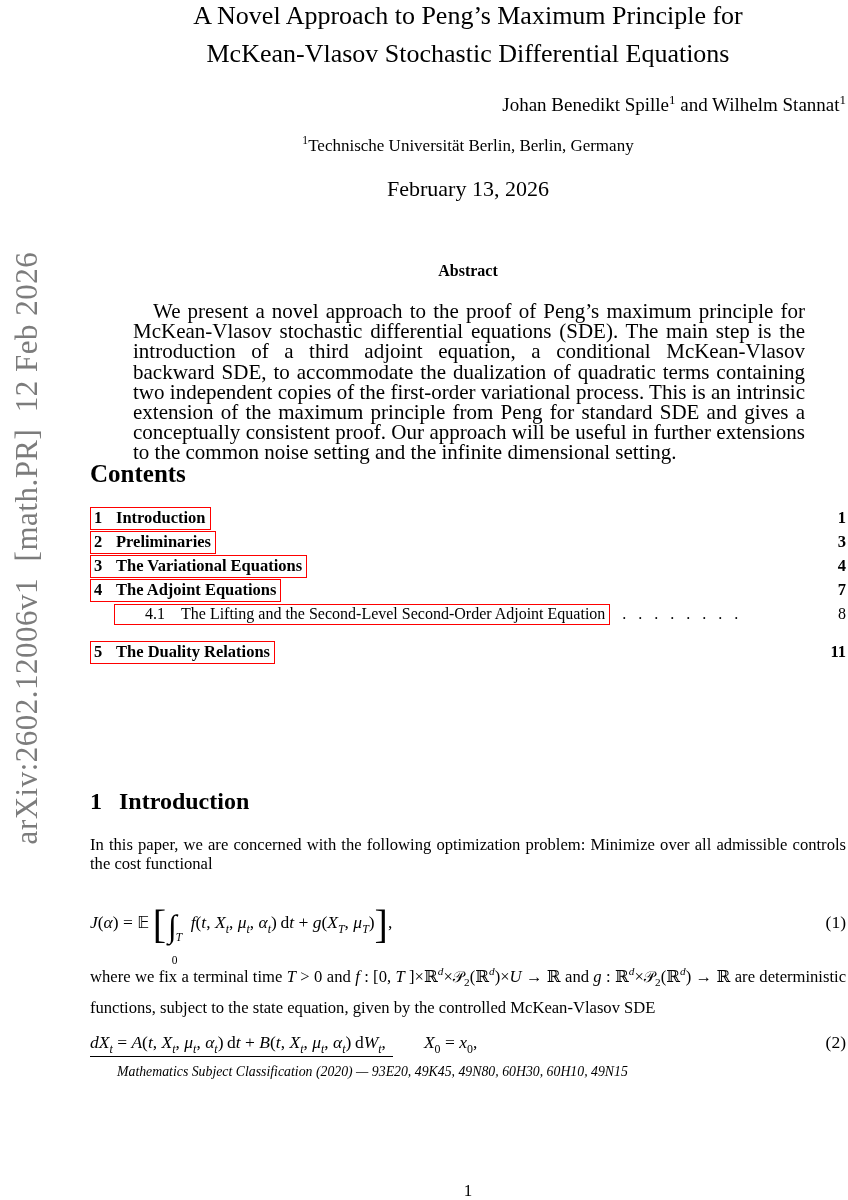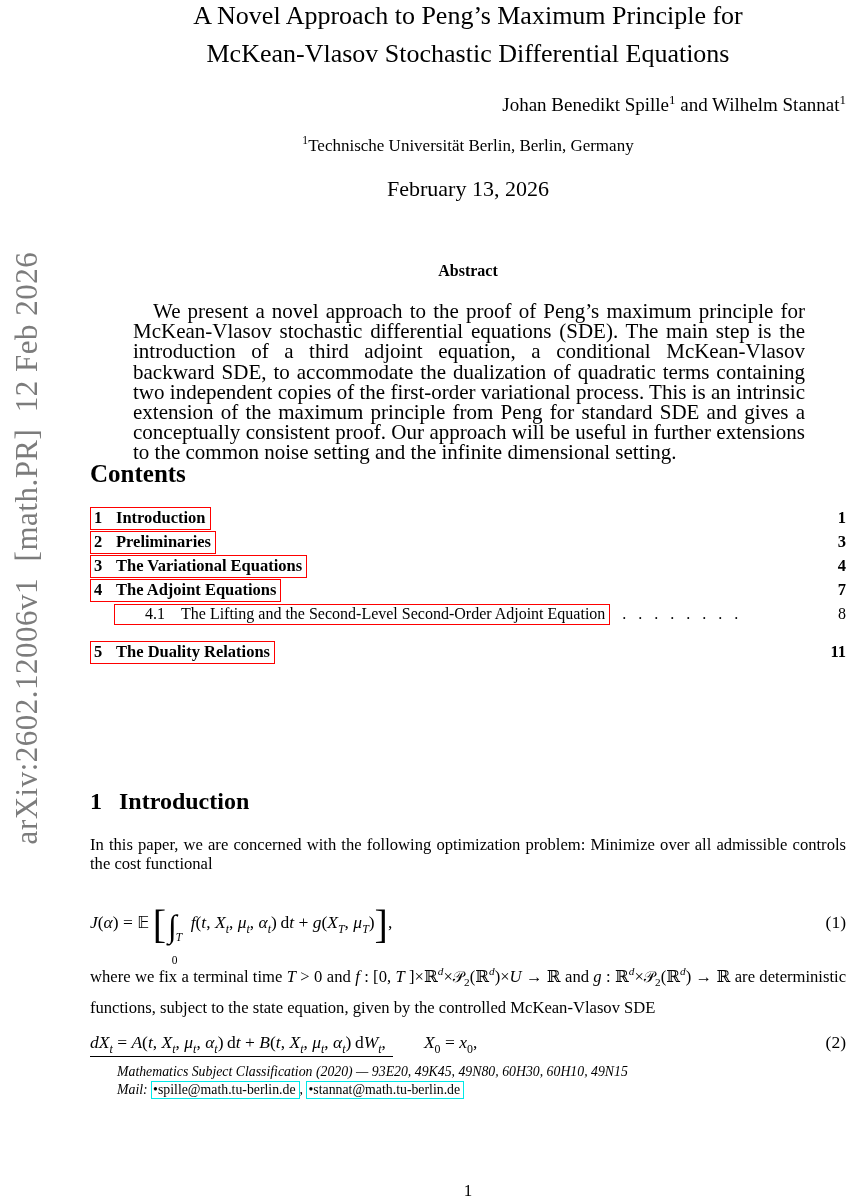--- a/index.html
+++ b/index.html
@@ -300,7 +300,6 @@
   <div class="footnote">
     <hr class="footnote-rule">
     <p class="fn-para">Mathematics Subject Classification (2020) — 93E20, 49K45, 49N80, 60H30, 60H10, 49N15</p>
-    <p class="fn-mail"><span>Mail</span>: <span class="email-link"><span class="bullet">•</span><span>spille@math.tu-berlin.de</span></span><span class="bullet">,</span> <span class="email-link"><span class="bullet">•</span><span>stannat@math.tu-berlin.de</span></span></p>
   </div>
 
   <div class="pageno">1</div>

